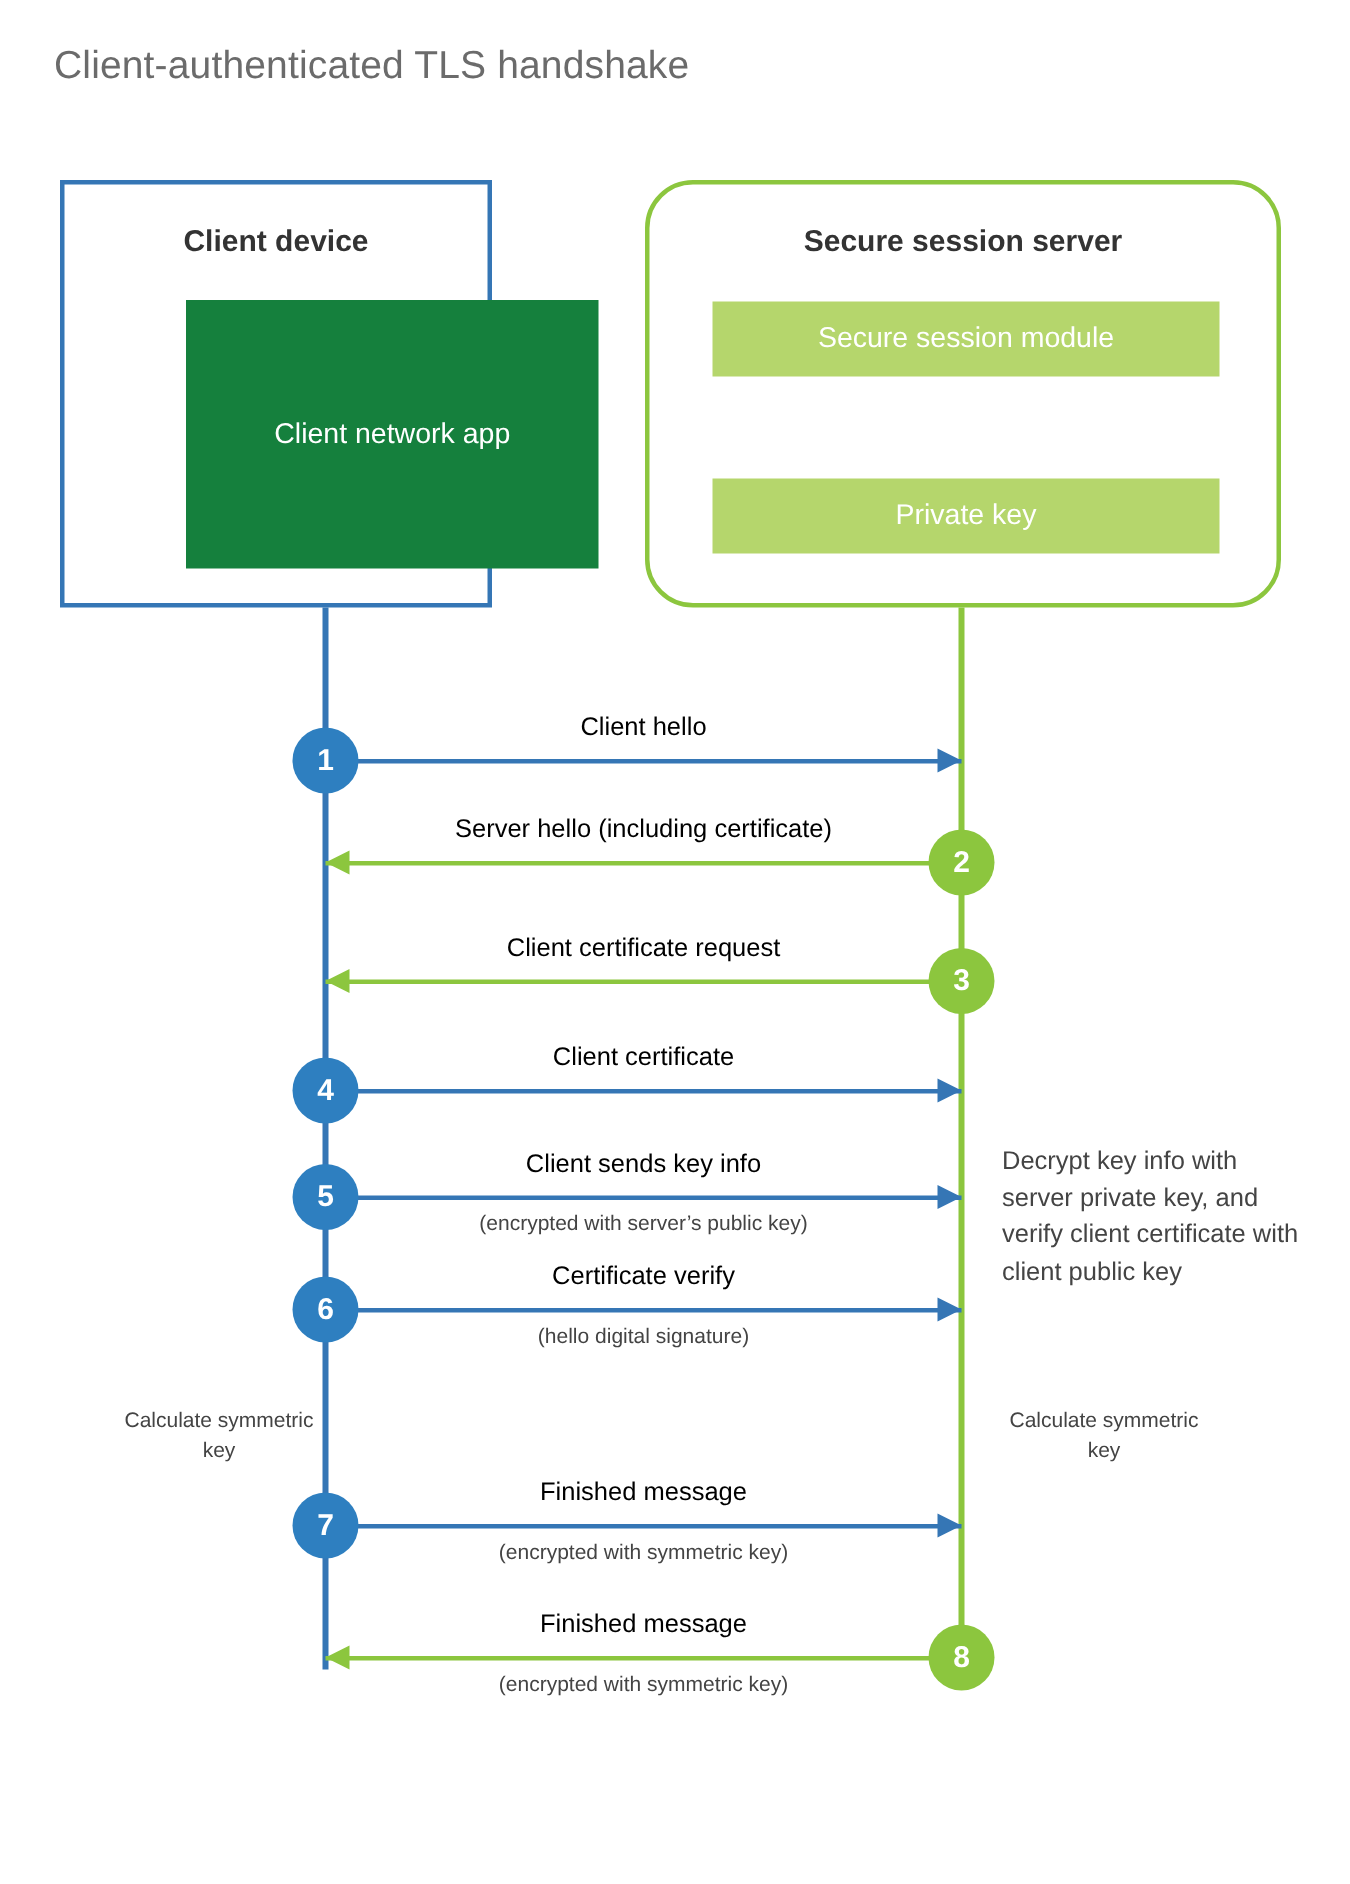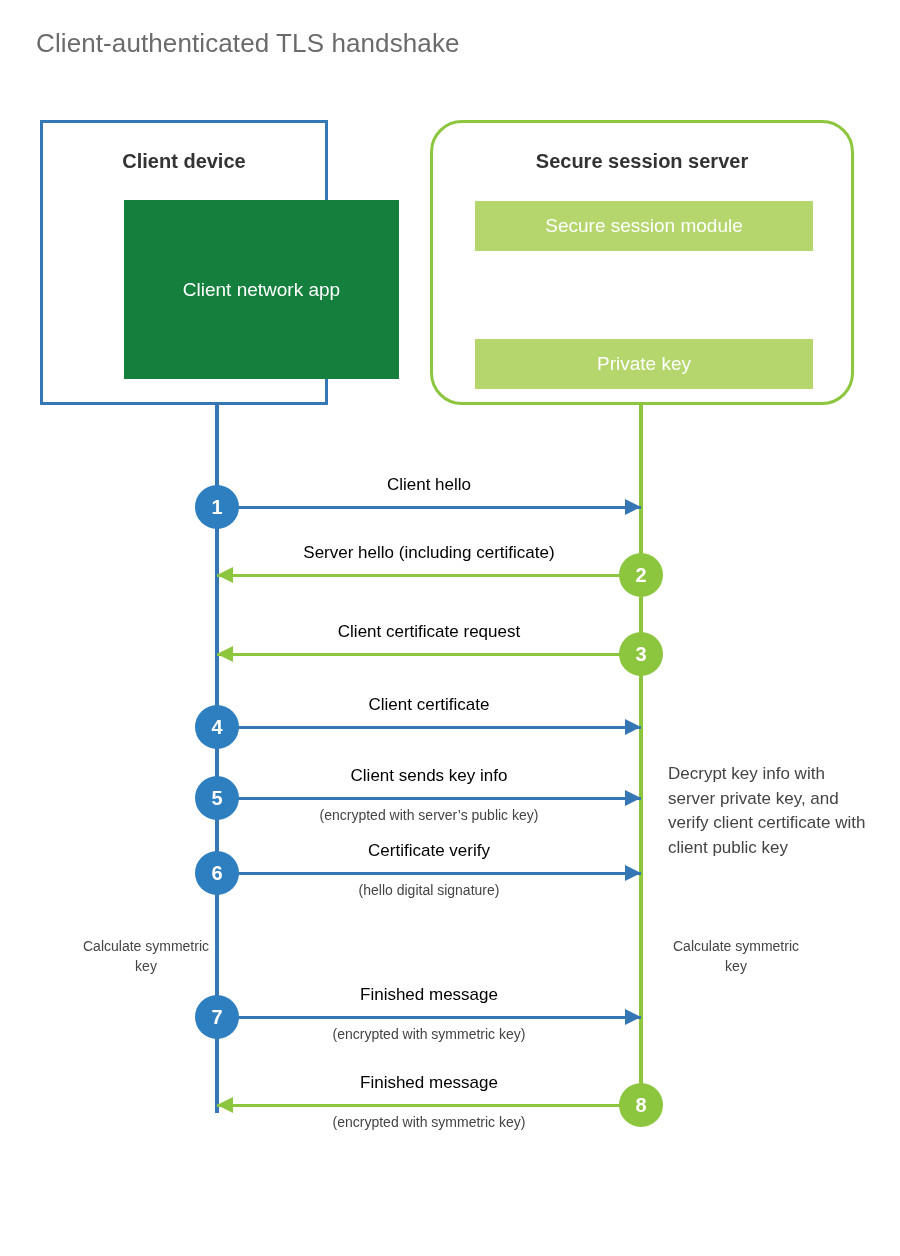--- a/index.html
+++ b/index.html
@@ -87,7 +87,7 @@
   }
   #server-block-0 { top: 78px; }
   #server-block-1 { top: 141px; }
-  #server-block-2 { top: 216px; }
+  #server-block-2 { top: 196px; }
 
   
   .lifeline {

